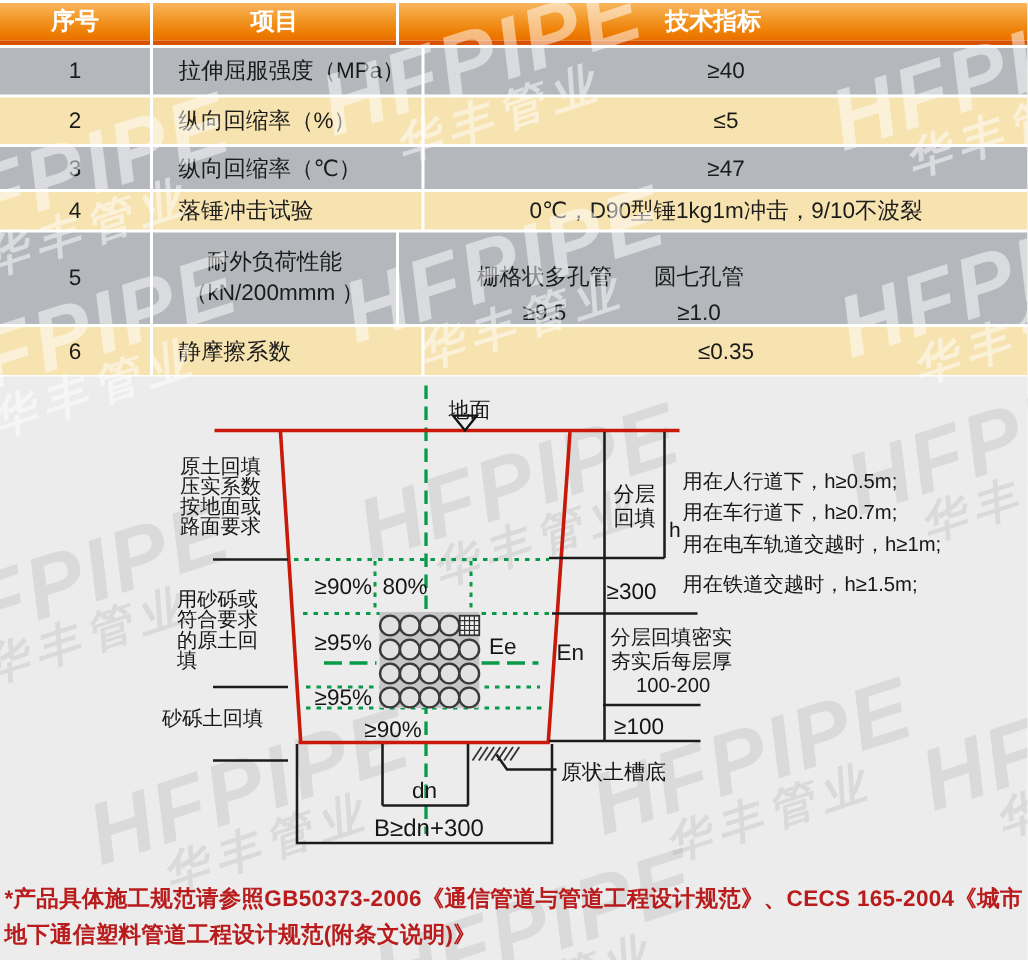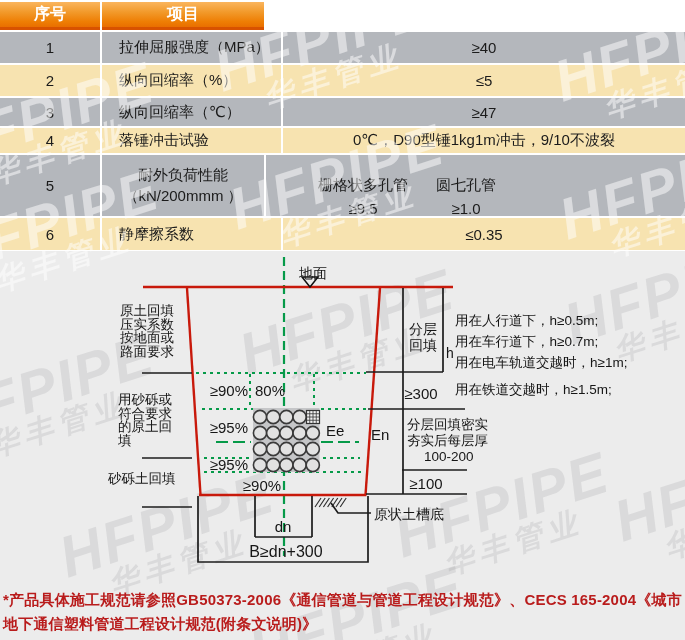--- a/index.html
+++ b/index.html
@@ -109,6 +109,7 @@
   <div class="t-row hdr">
     <div class="cell c-seq">序号</div>
     <div class="cell c-item" style="padding-left:0;justify-content:center;">项目</div>
+    <div class="cell c-spec">技术指标</div>
   </div>
 
   <div class="t-row bg-gray h31">

